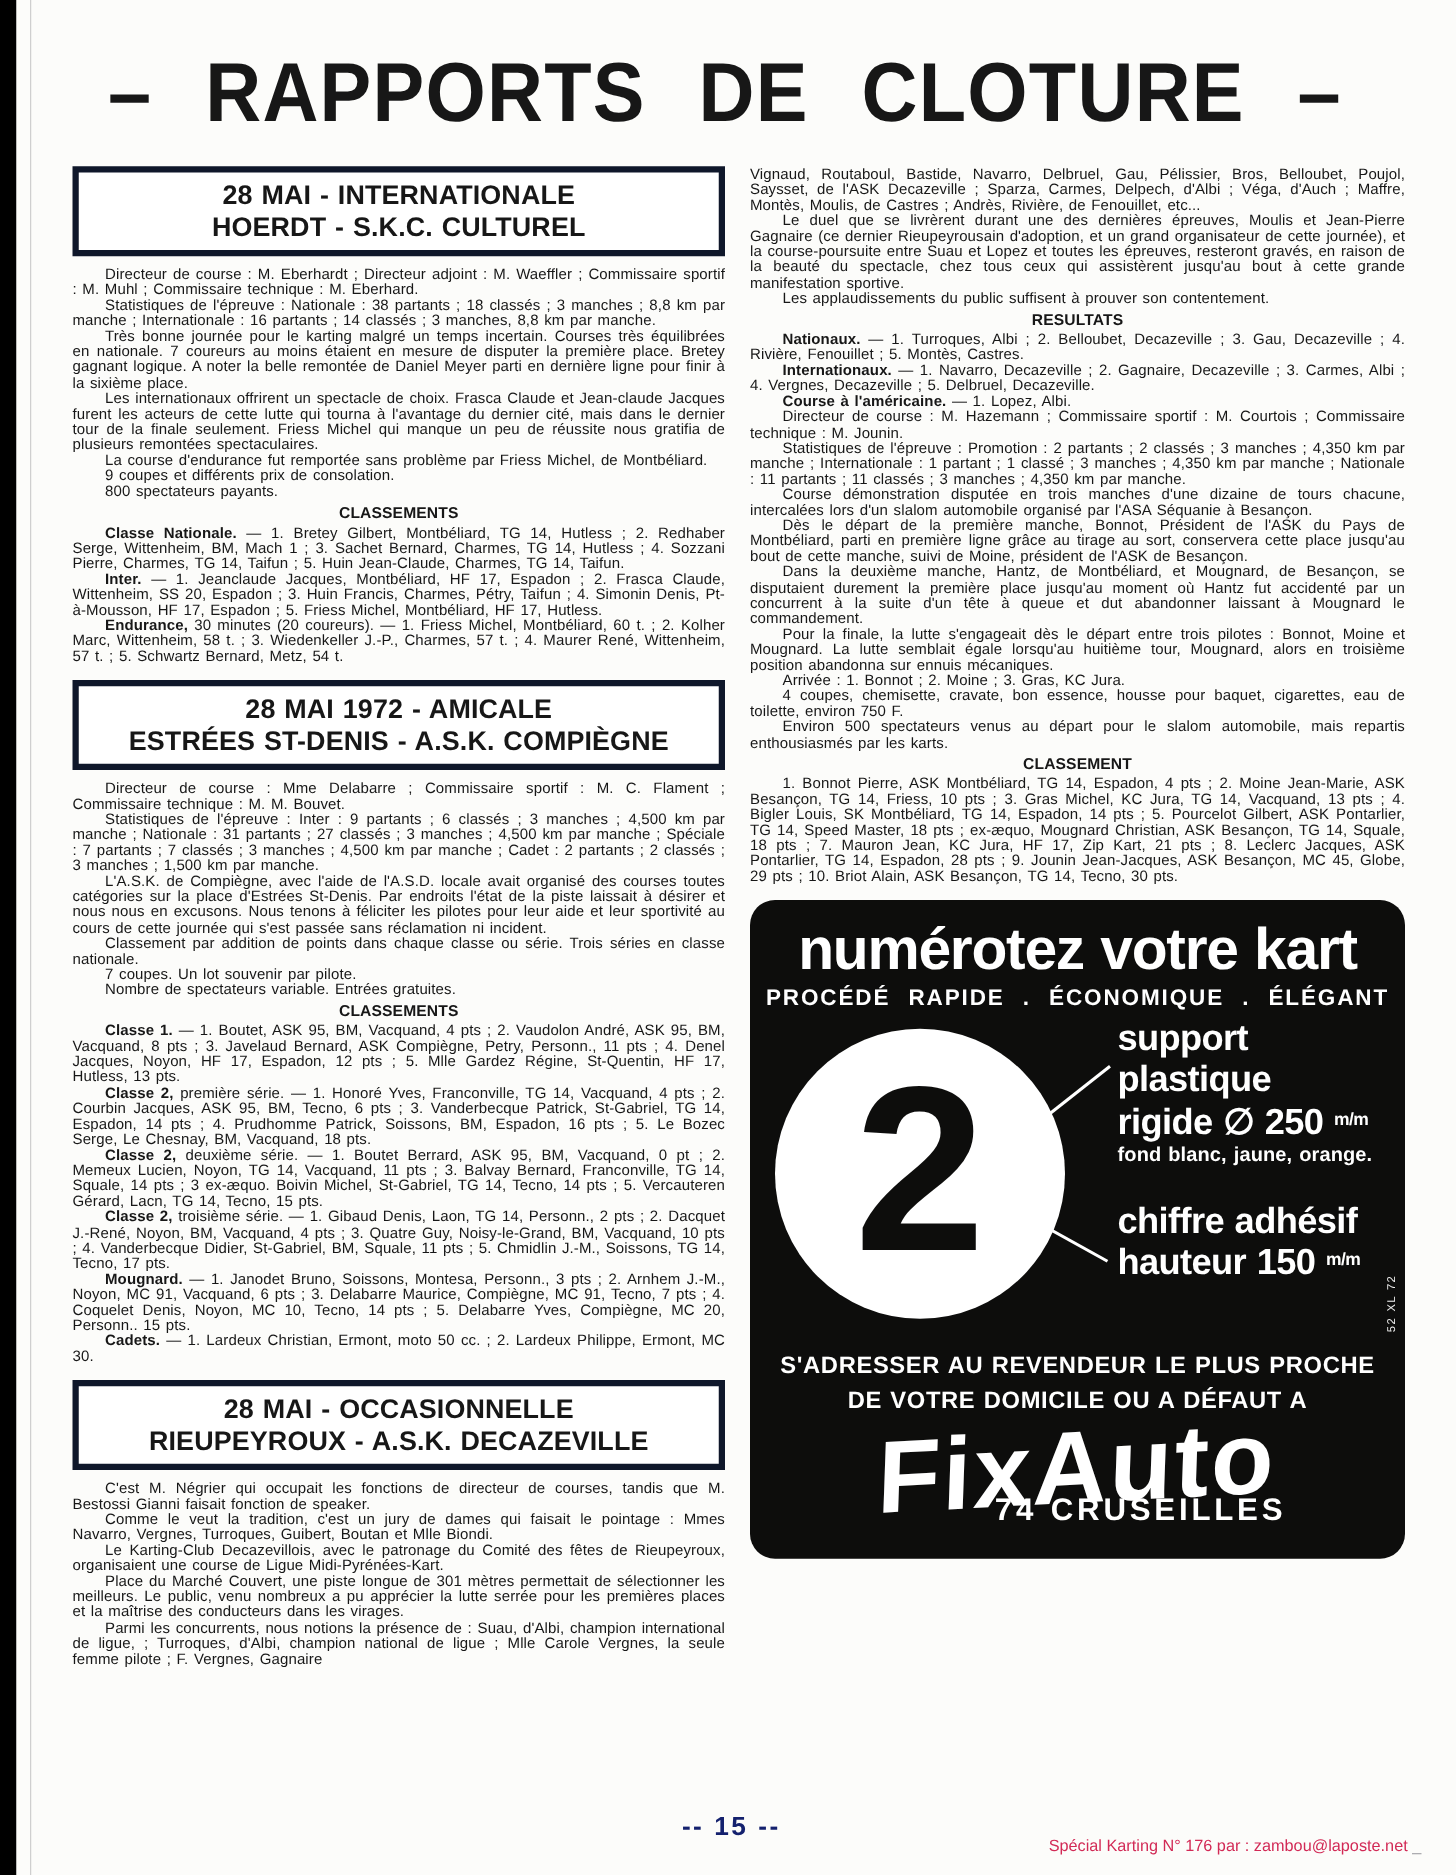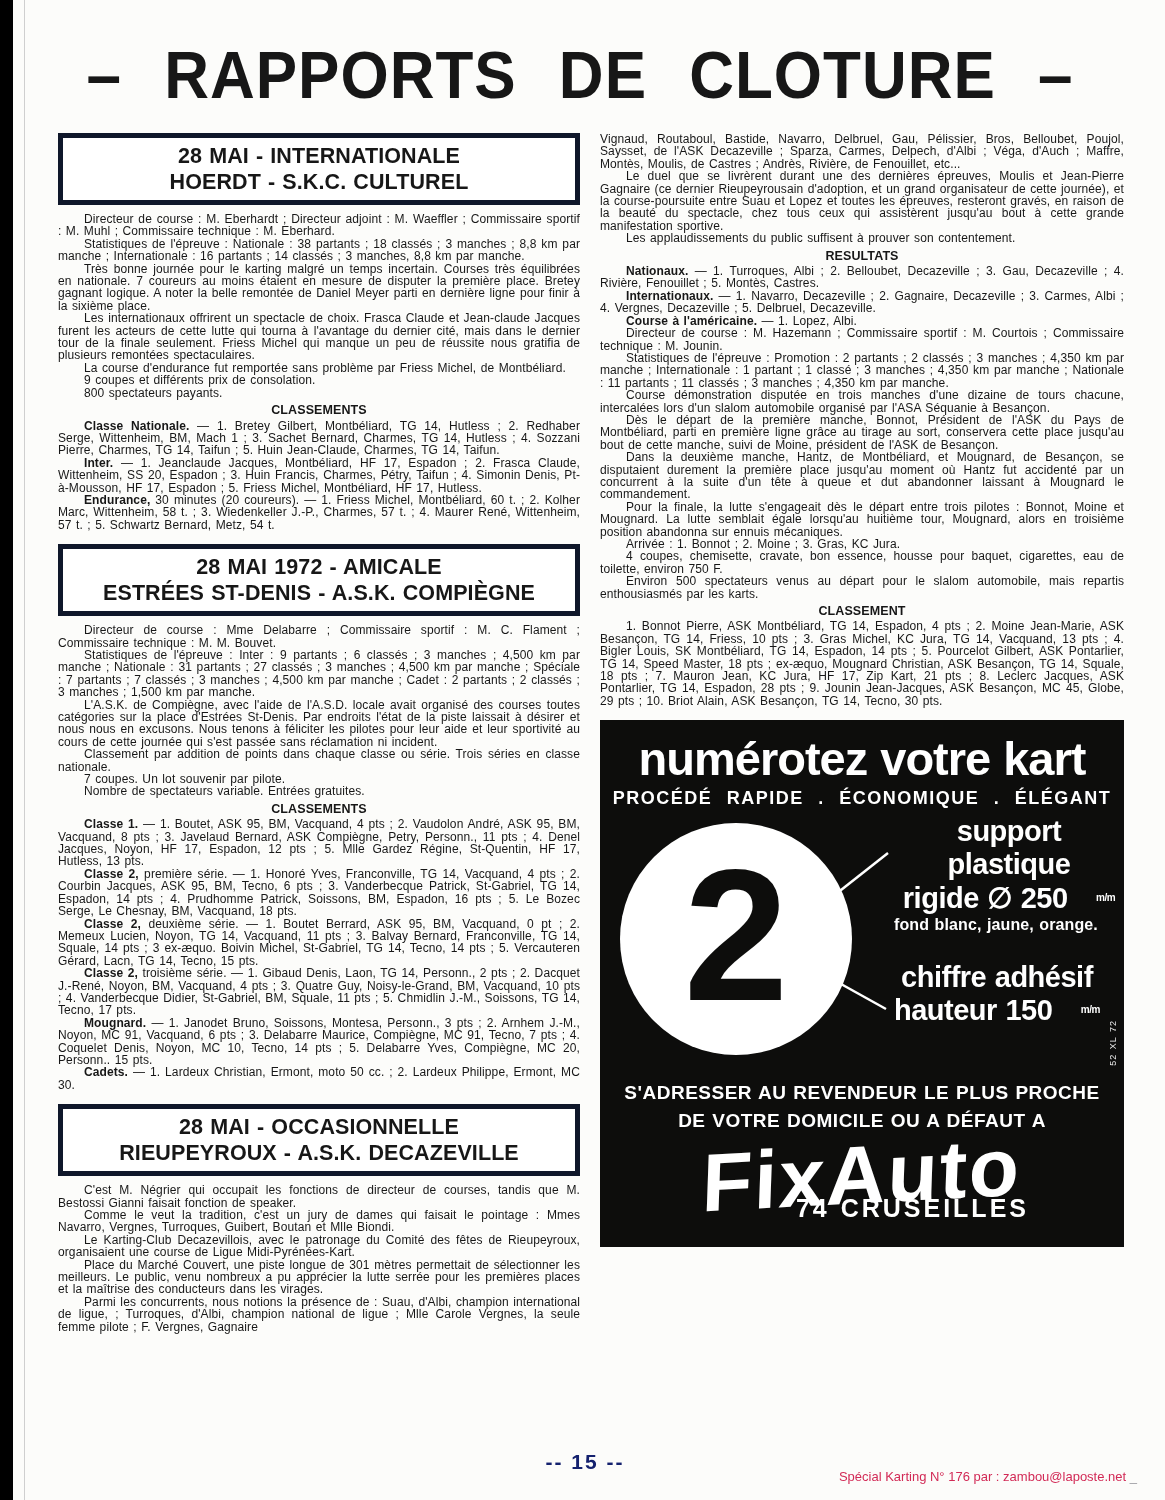--- a/index.html
+++ b/index.html
@@ -23,7 +23,7 @@
   .para b{font-weight:700;}
   
   .ad{margin-top:13px;background:#0d0d0c;color:#fff;height:527px;position:relative;
-      overflow:hidden;text-align:left;text-indent:0;}
+      overflow:hidden;text-align:left;text-indent:0;border-radius:20px;}
   .ad-head{font-size:47px;font-weight:900;letter-spacing:-1px;text-align:center;
            margin-top:15px;line-height:1;}
   .ad-sub{text-align:center;font-size:18px;font-weight:700;letter-spacing:1.5px;

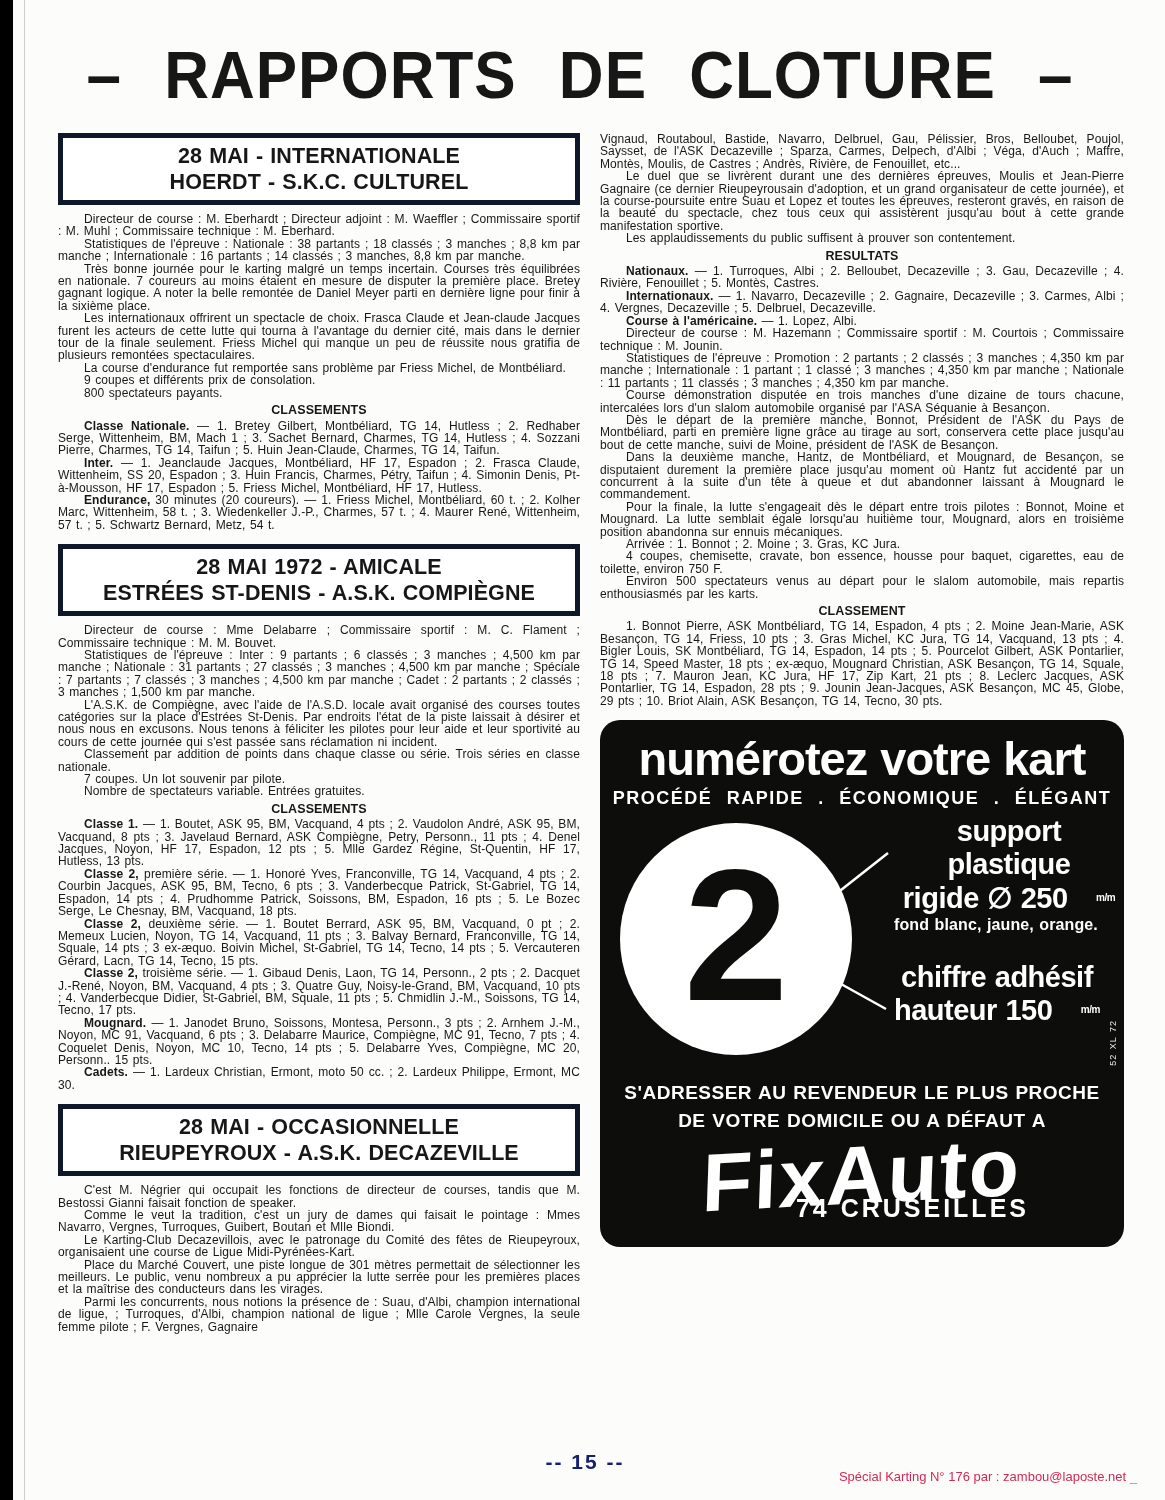--- a/index.html
+++ b/index.html
@@ -33,7 +33,7 @@
         border-radius:50%;color:#0d0d0c;display:flex;align-items:center;justify-content:center;}
   .disc span{font-size:188px;font-weight:900;line-height:1;margin-top:-8px;}
   .co{position:absolute;left:294px;}
-  .co .big{font-size:29px;font-weight:800;line-height:1.16;letter-spacing:-0.5px;text-align:center;}
+  .co .big{font-size:29px;font-weight:800;line-height:1.16;letter-spacing:-0.5px;}
   .co .small{font-size:16px;font-weight:700;margin-top:3px;}
   .unit{font-size:10px;vertical-align:7px;font-weight:700;margin-left:20px;}
   #co1{top:-2px;} #co2{top:144px;}

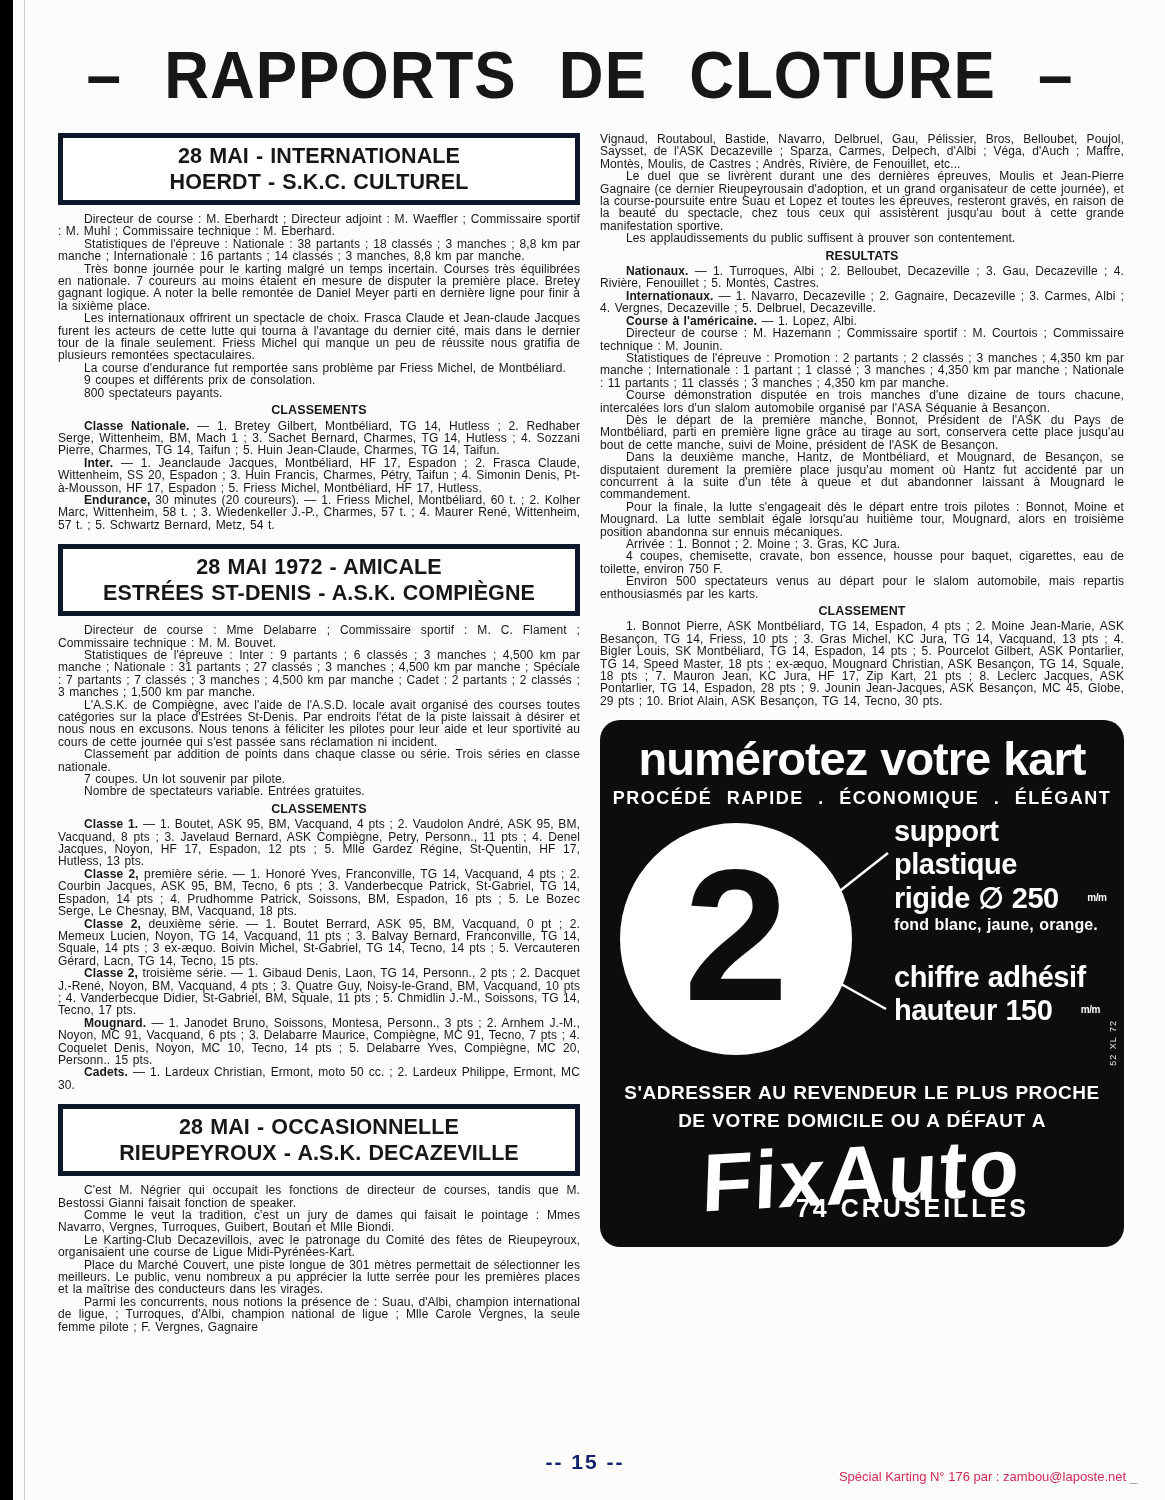--- a/index.html
+++ b/index.html
@@ -35,7 +35,7 @@
   .co{position:absolute;left:294px;}
   .co .big{font-size:29px;font-weight:800;line-height:1.16;letter-spacing:-0.5px;}
   .co .small{font-size:16px;font-weight:700;margin-top:3px;}
-  .unit{font-size:10px;vertical-align:7px;font-weight:700;margin-left:20px;}
+  .unit{font-size:14px;vertical-align:7px;font-weight:700;}
   #co1{top:-2px;} #co2{top:144px;}
   .callout-svg{position:absolute;left:0;top:0;width:524px;height:260px;}
   .ad-contact{text-align:center;font-size:19px;font-weight:800;line-height:1.5;

